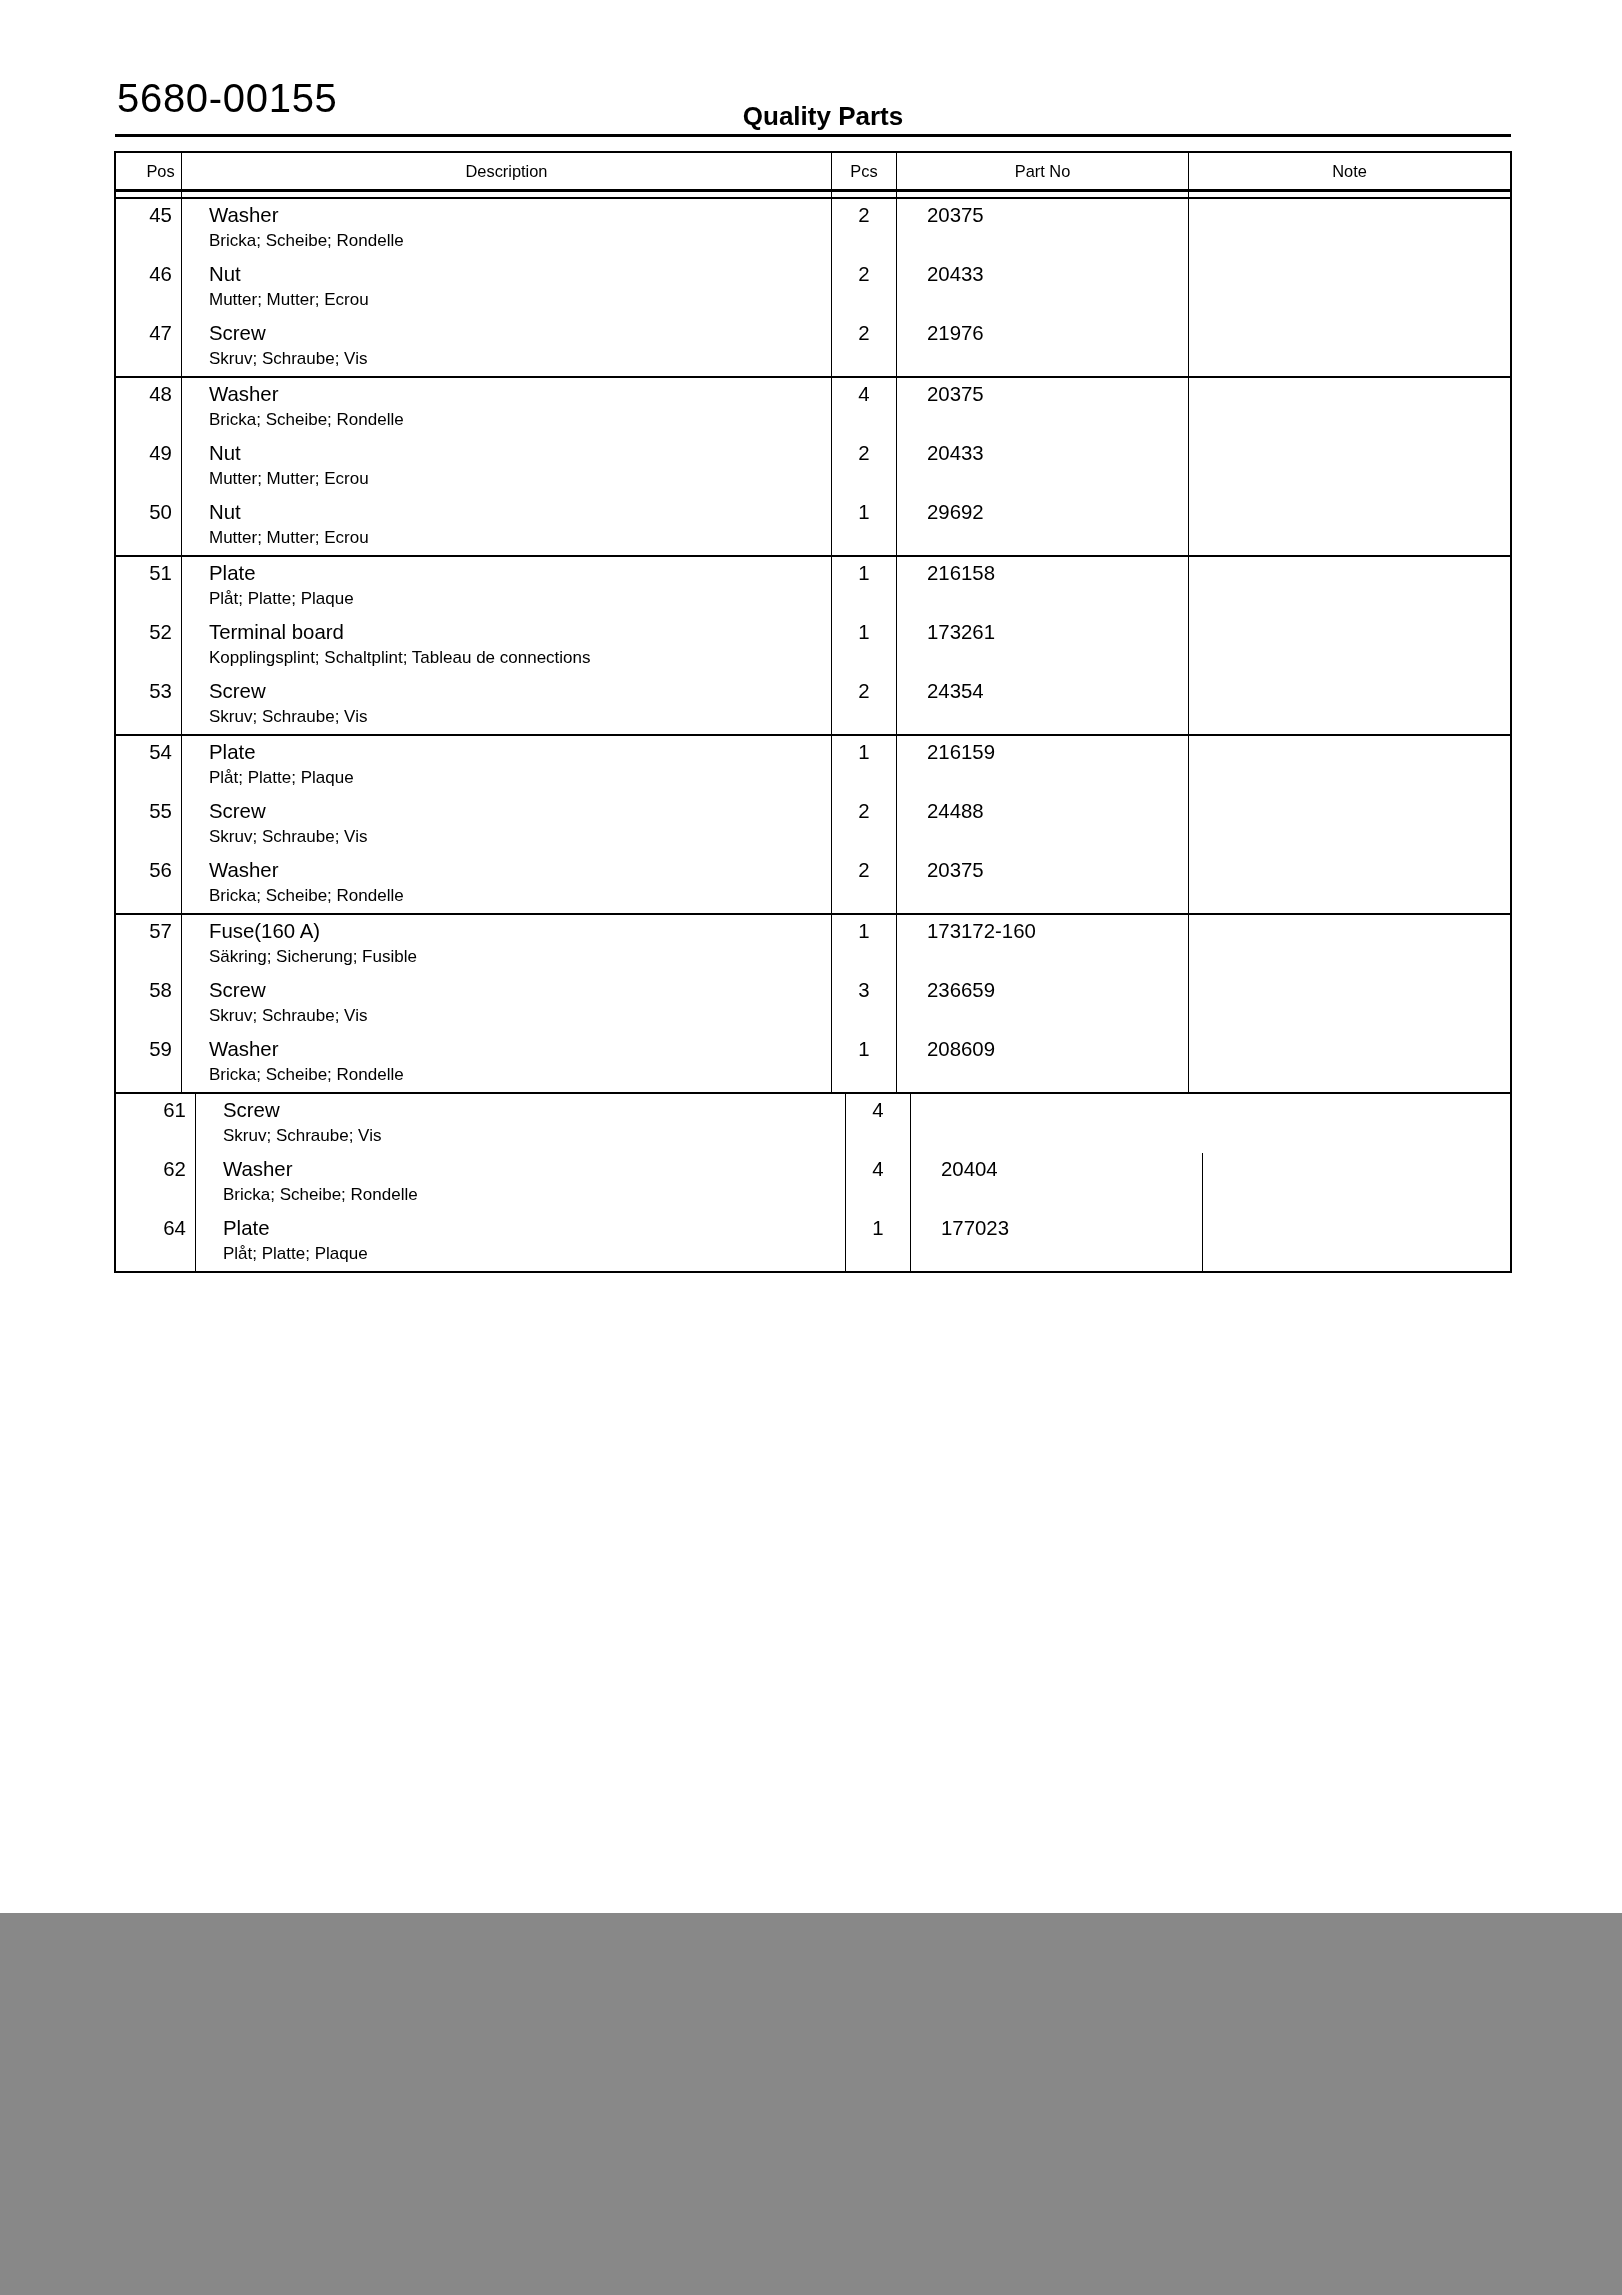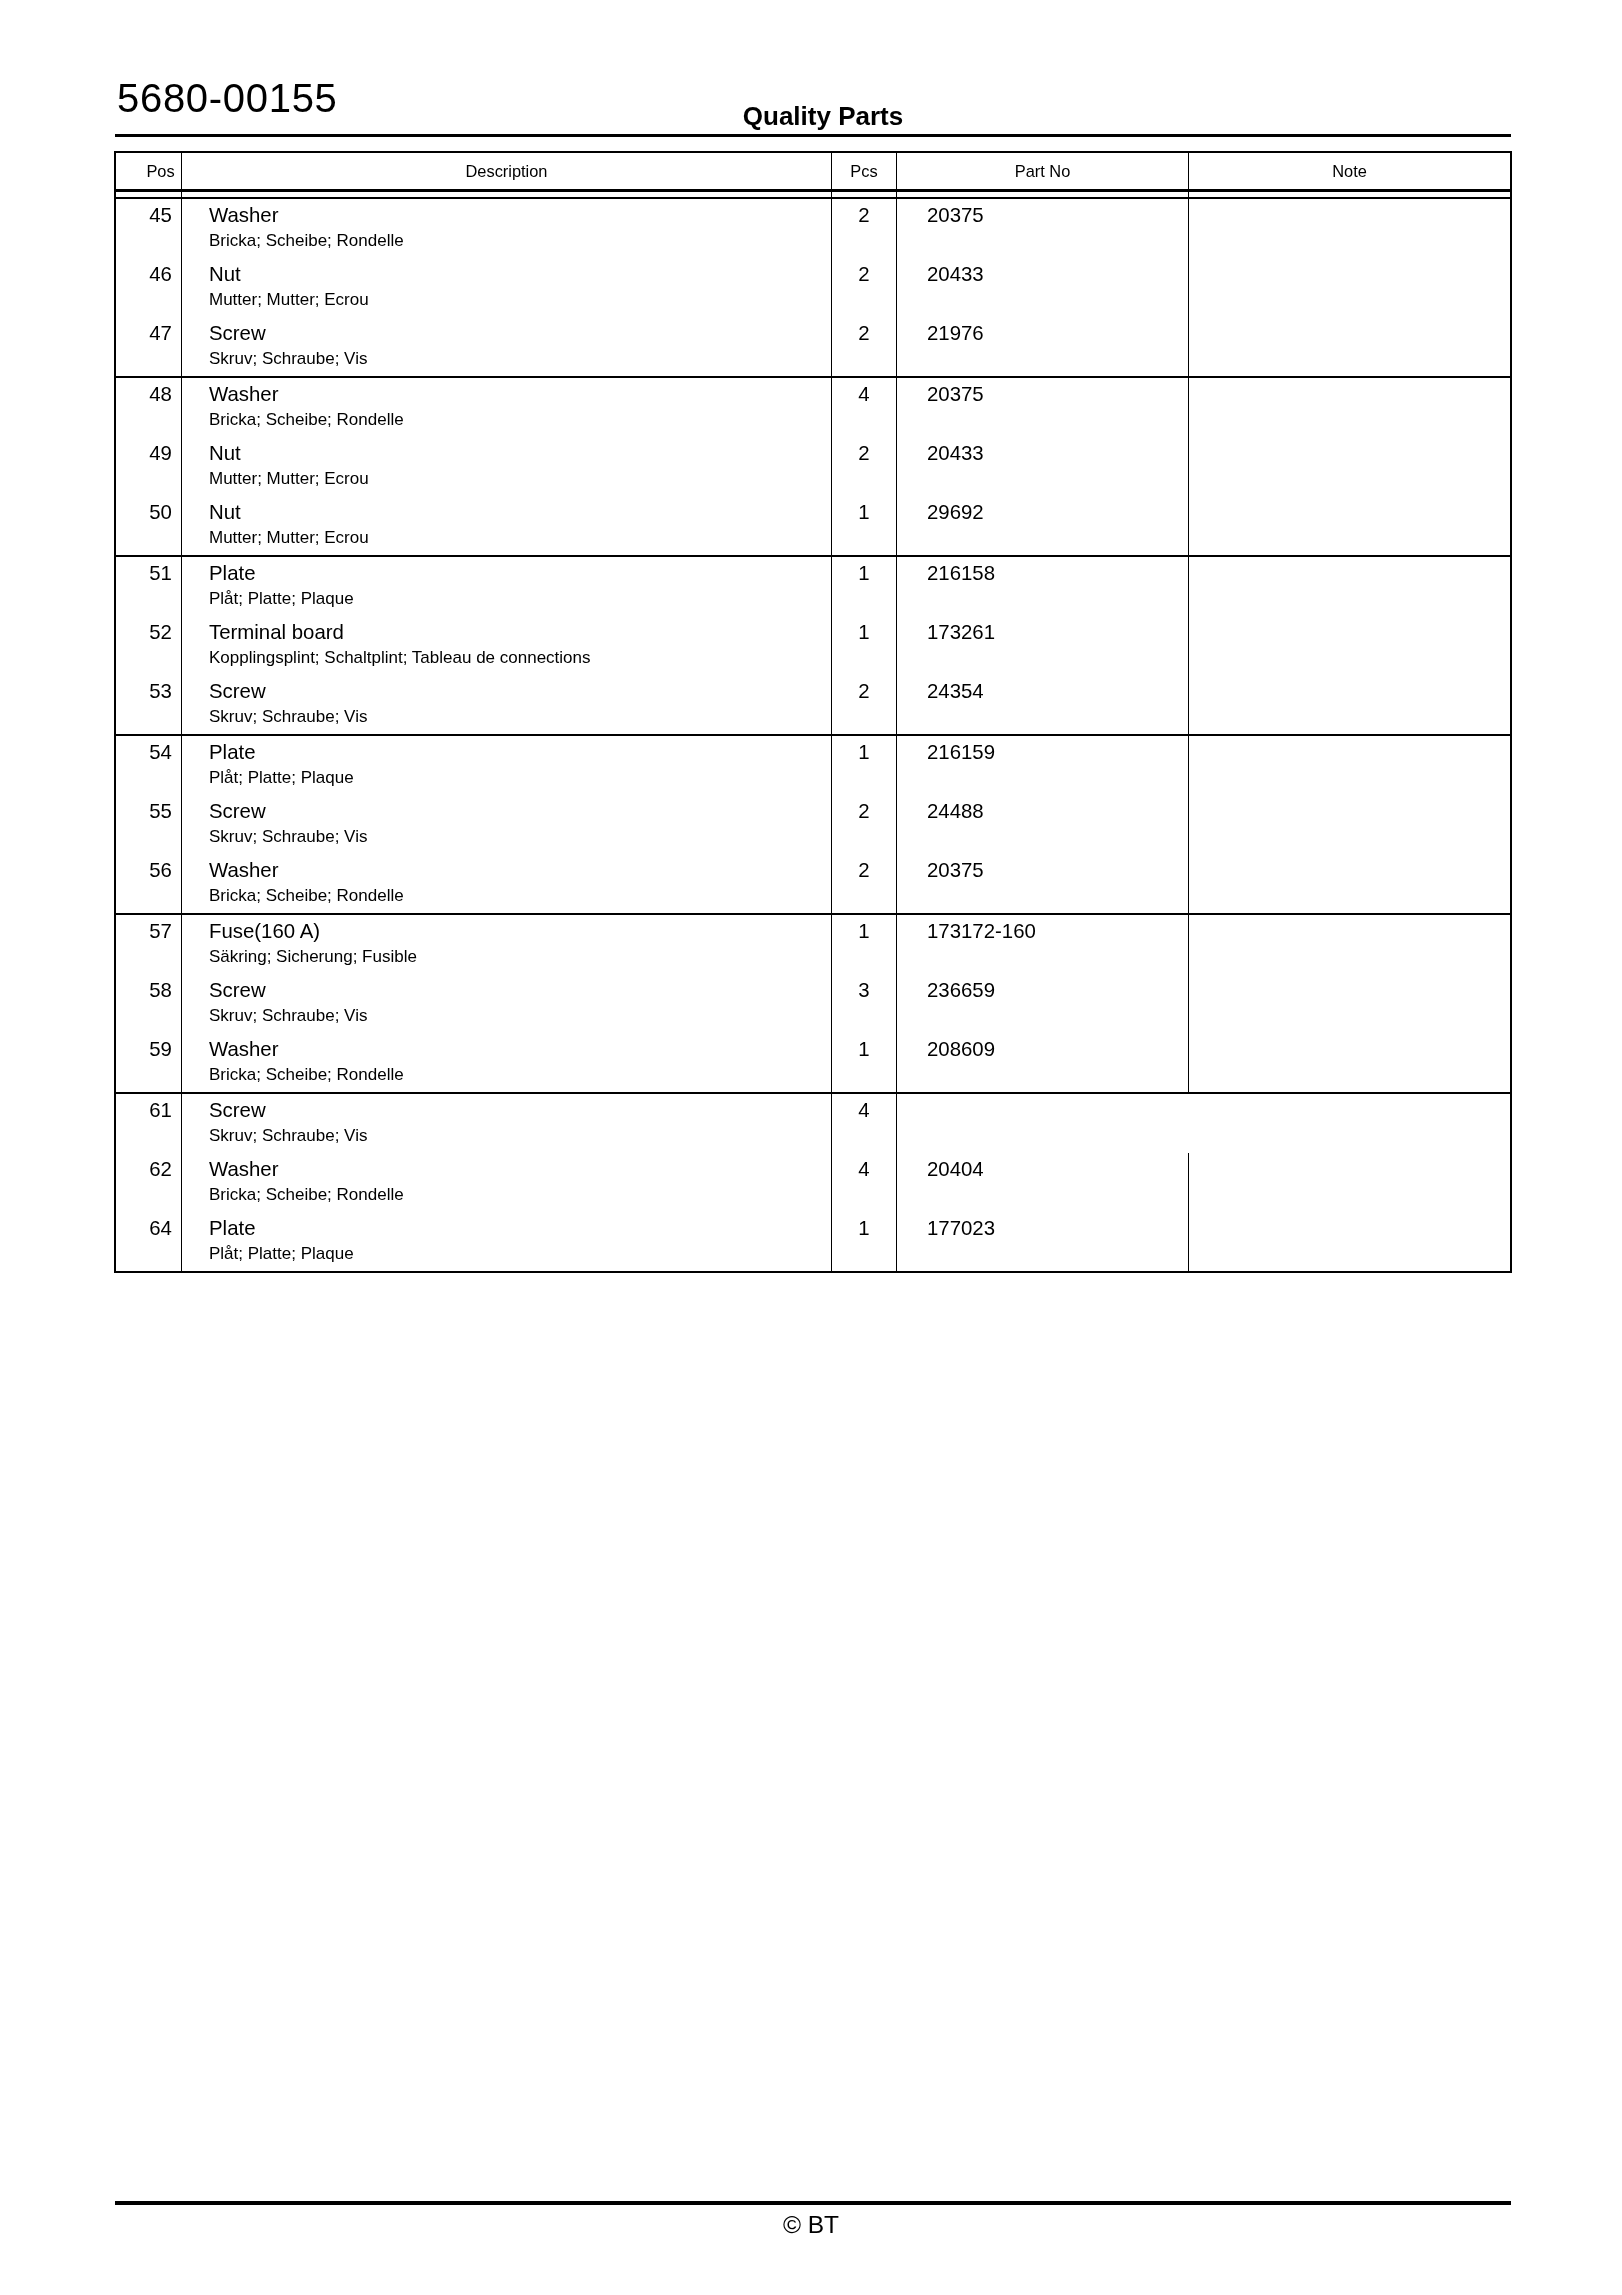--- a/index.html
+++ b/index.html
@@ -7,7 +7,7 @@
   .page {
     position: relative;
     width: 1622px;
-    height: 2295px;
+    height: 1913px;
     margin: 0 auto;
     background: #ffffff;
     font-family: "Liberation Sans", sans-serif;

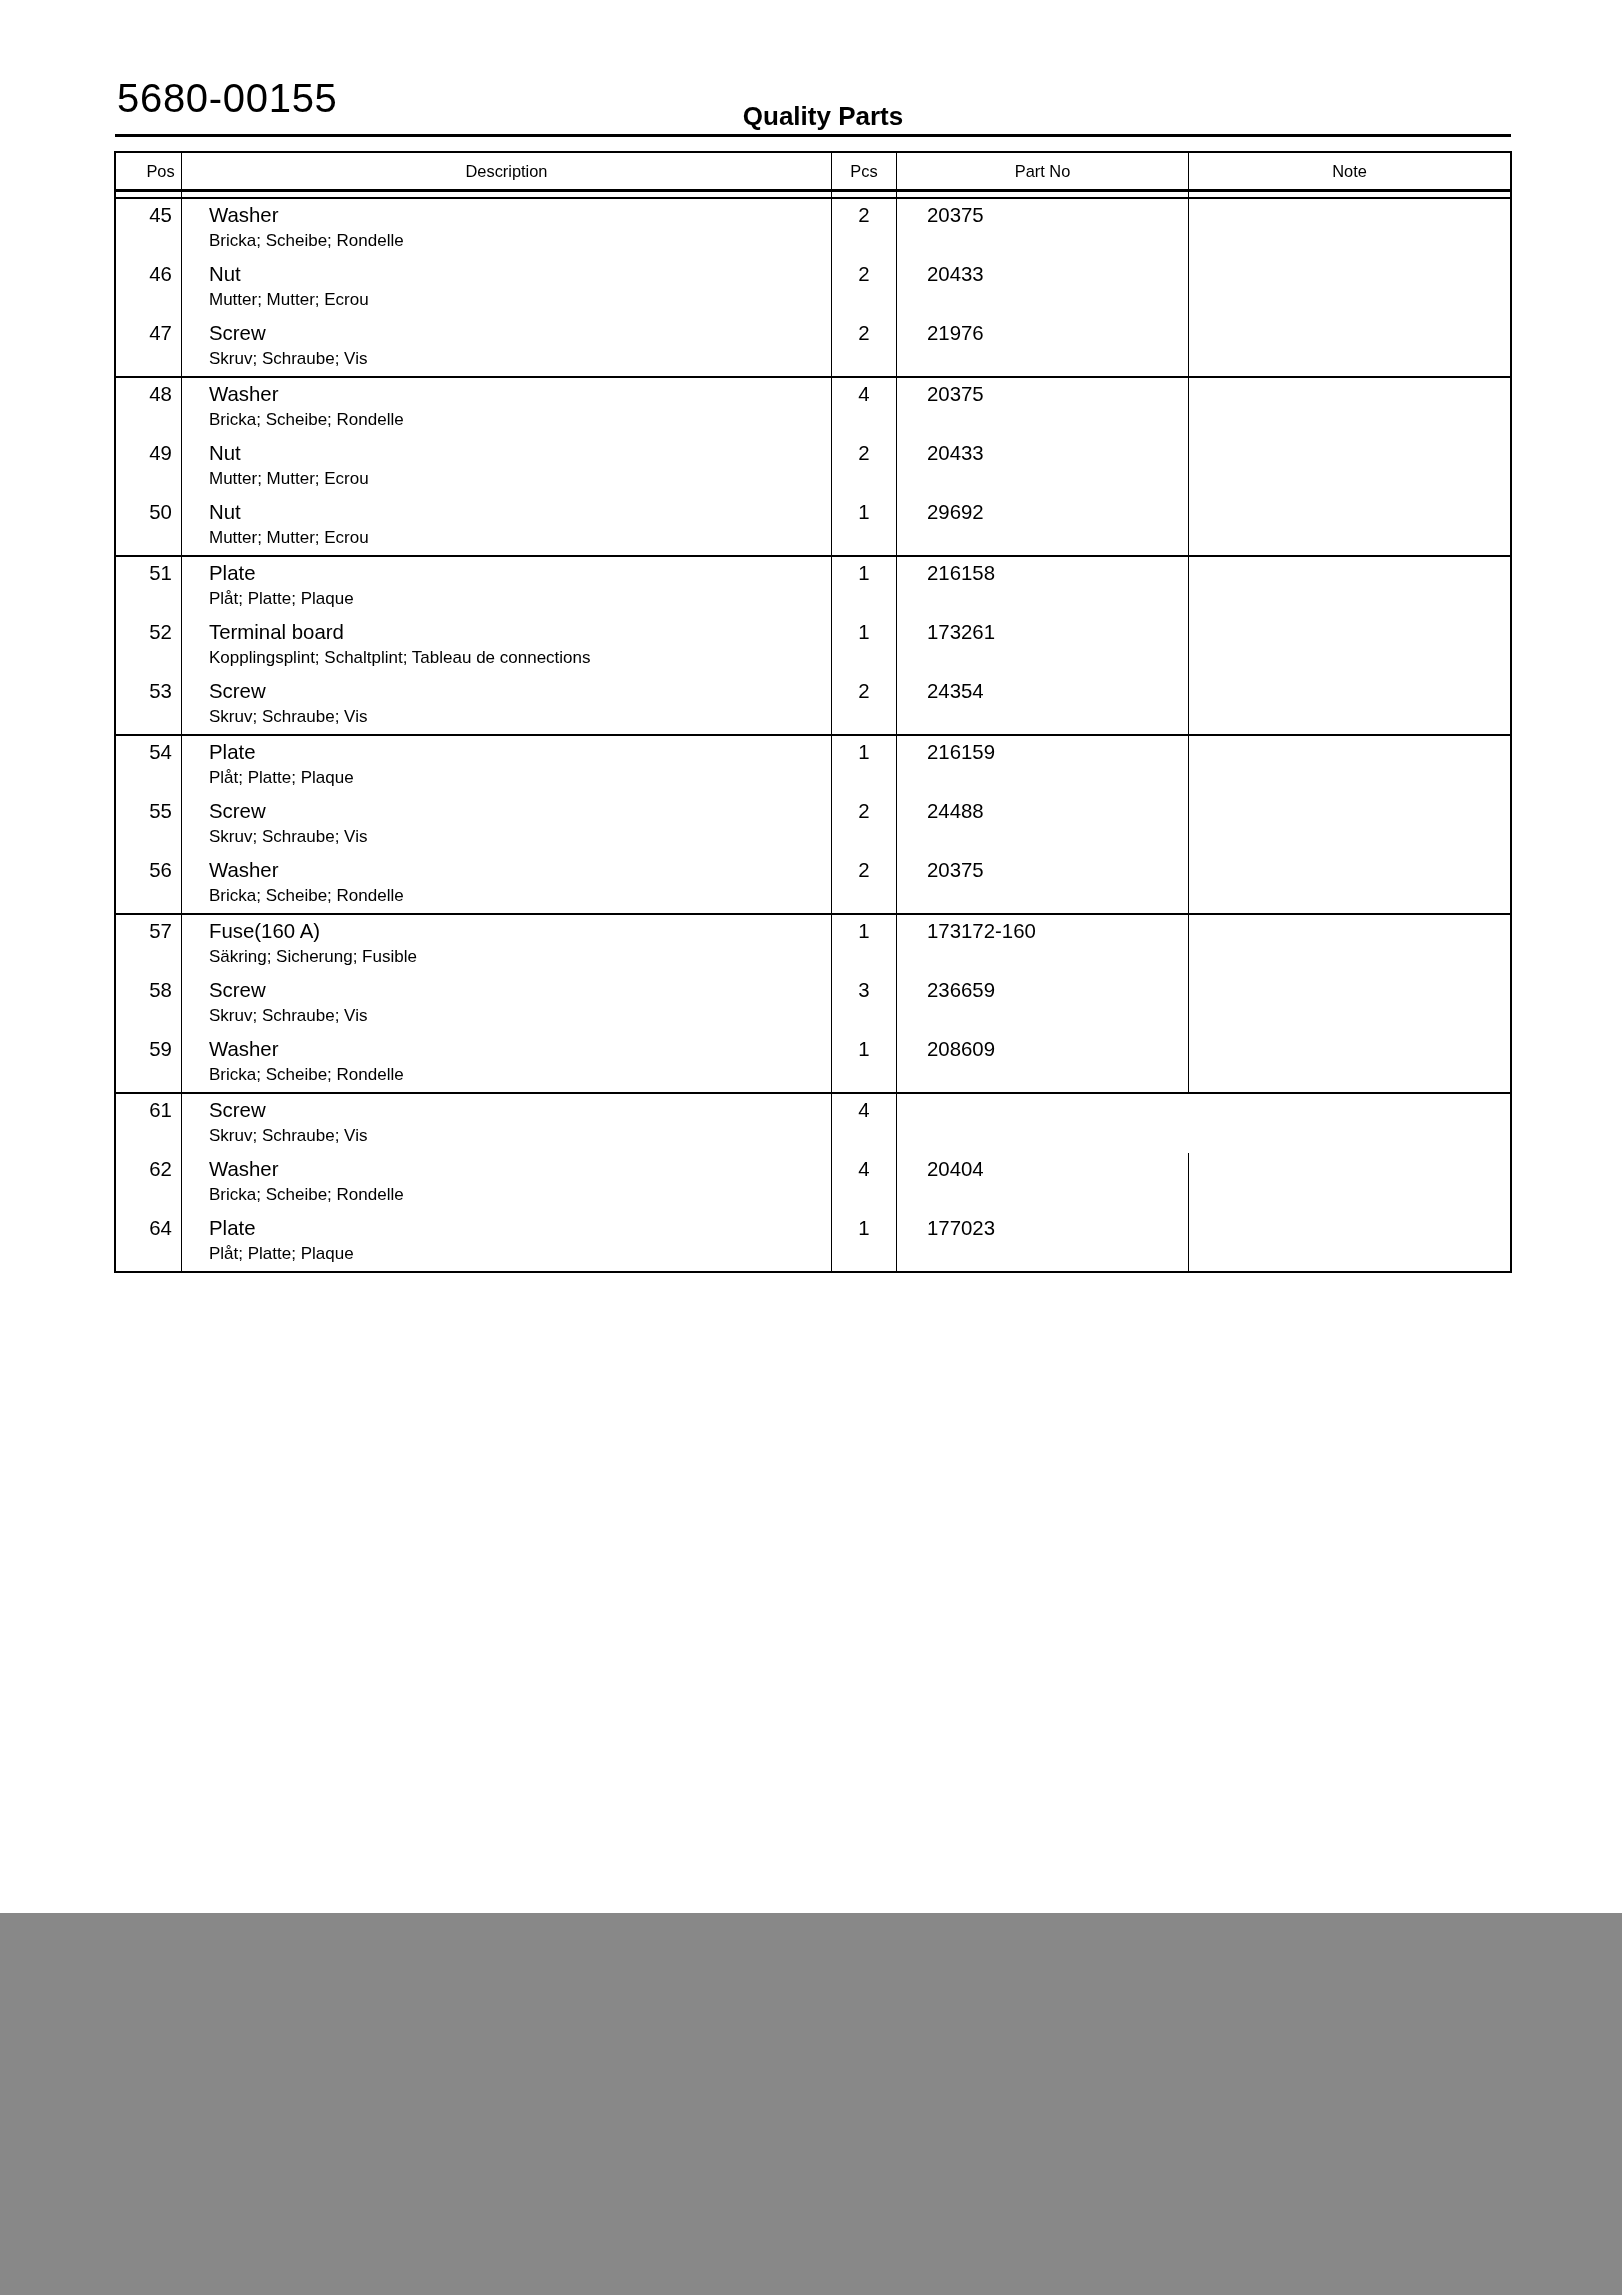--- a/index.html
+++ b/index.html
@@ -72,7 +72,7 @@
     border-bottom: 2px solid #000;
   }
   .tgroup { border-bottom: 2.7px solid #000; }
-  .tgroup:last-child { border-bottom: none; }
+  .tgroup:last-child { border-bottom: none; margin-left: 14px; }
   .data-row { height: 59px; }
   .data-row > div { padding-top: 4.8px; }
   .cell-pos {

